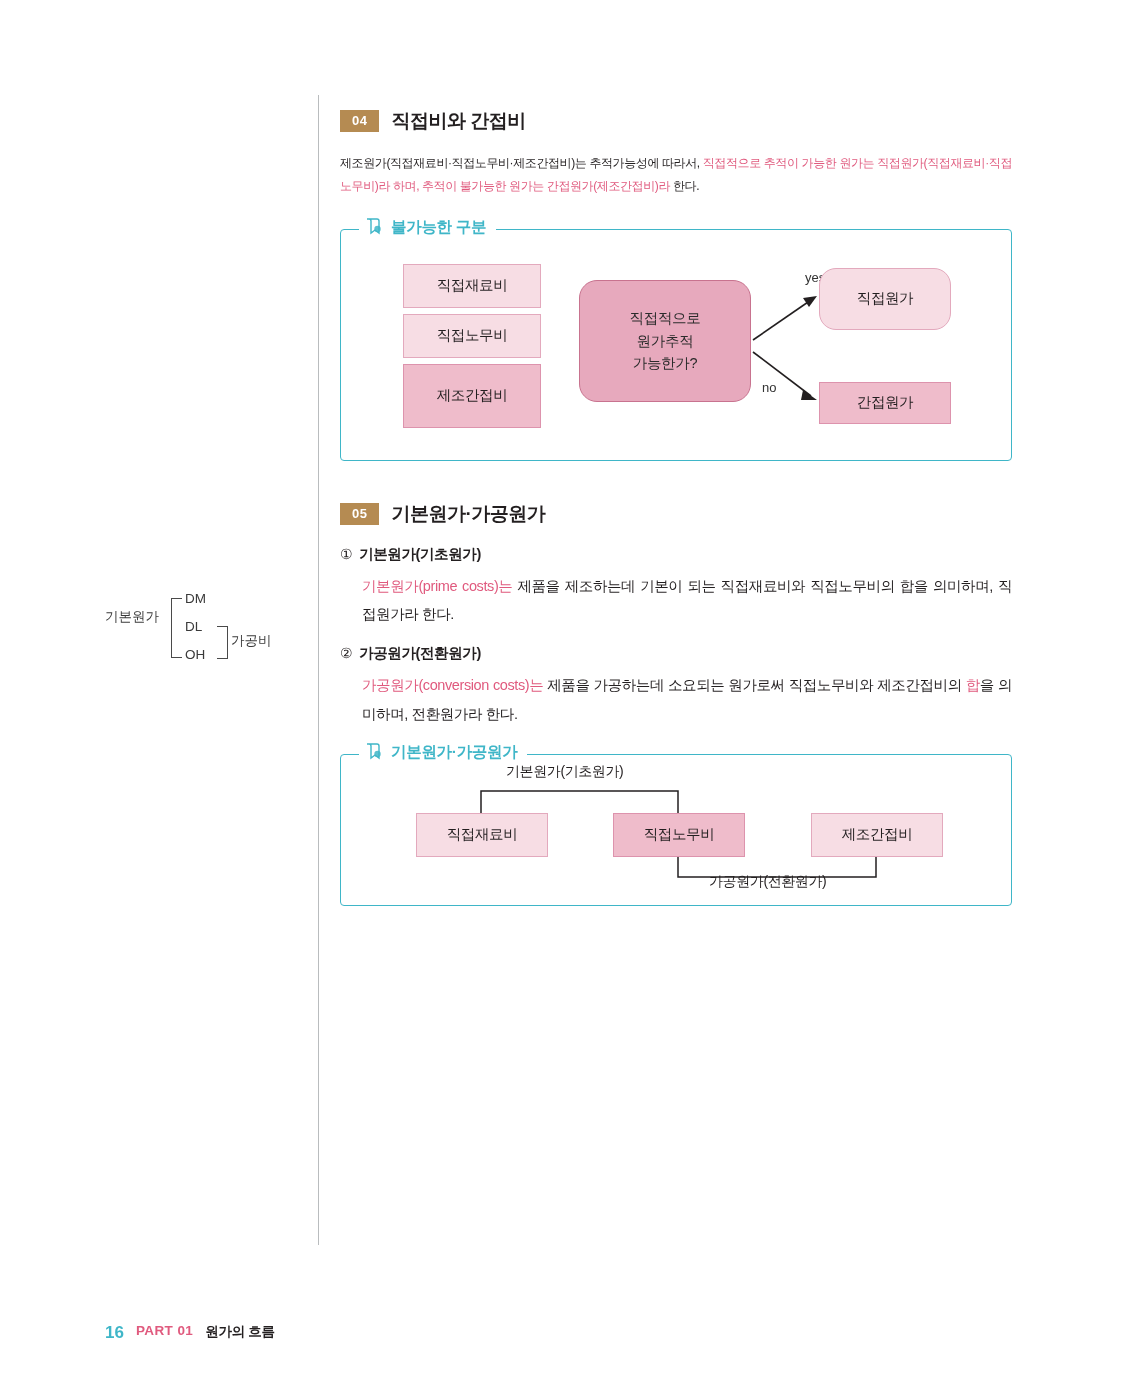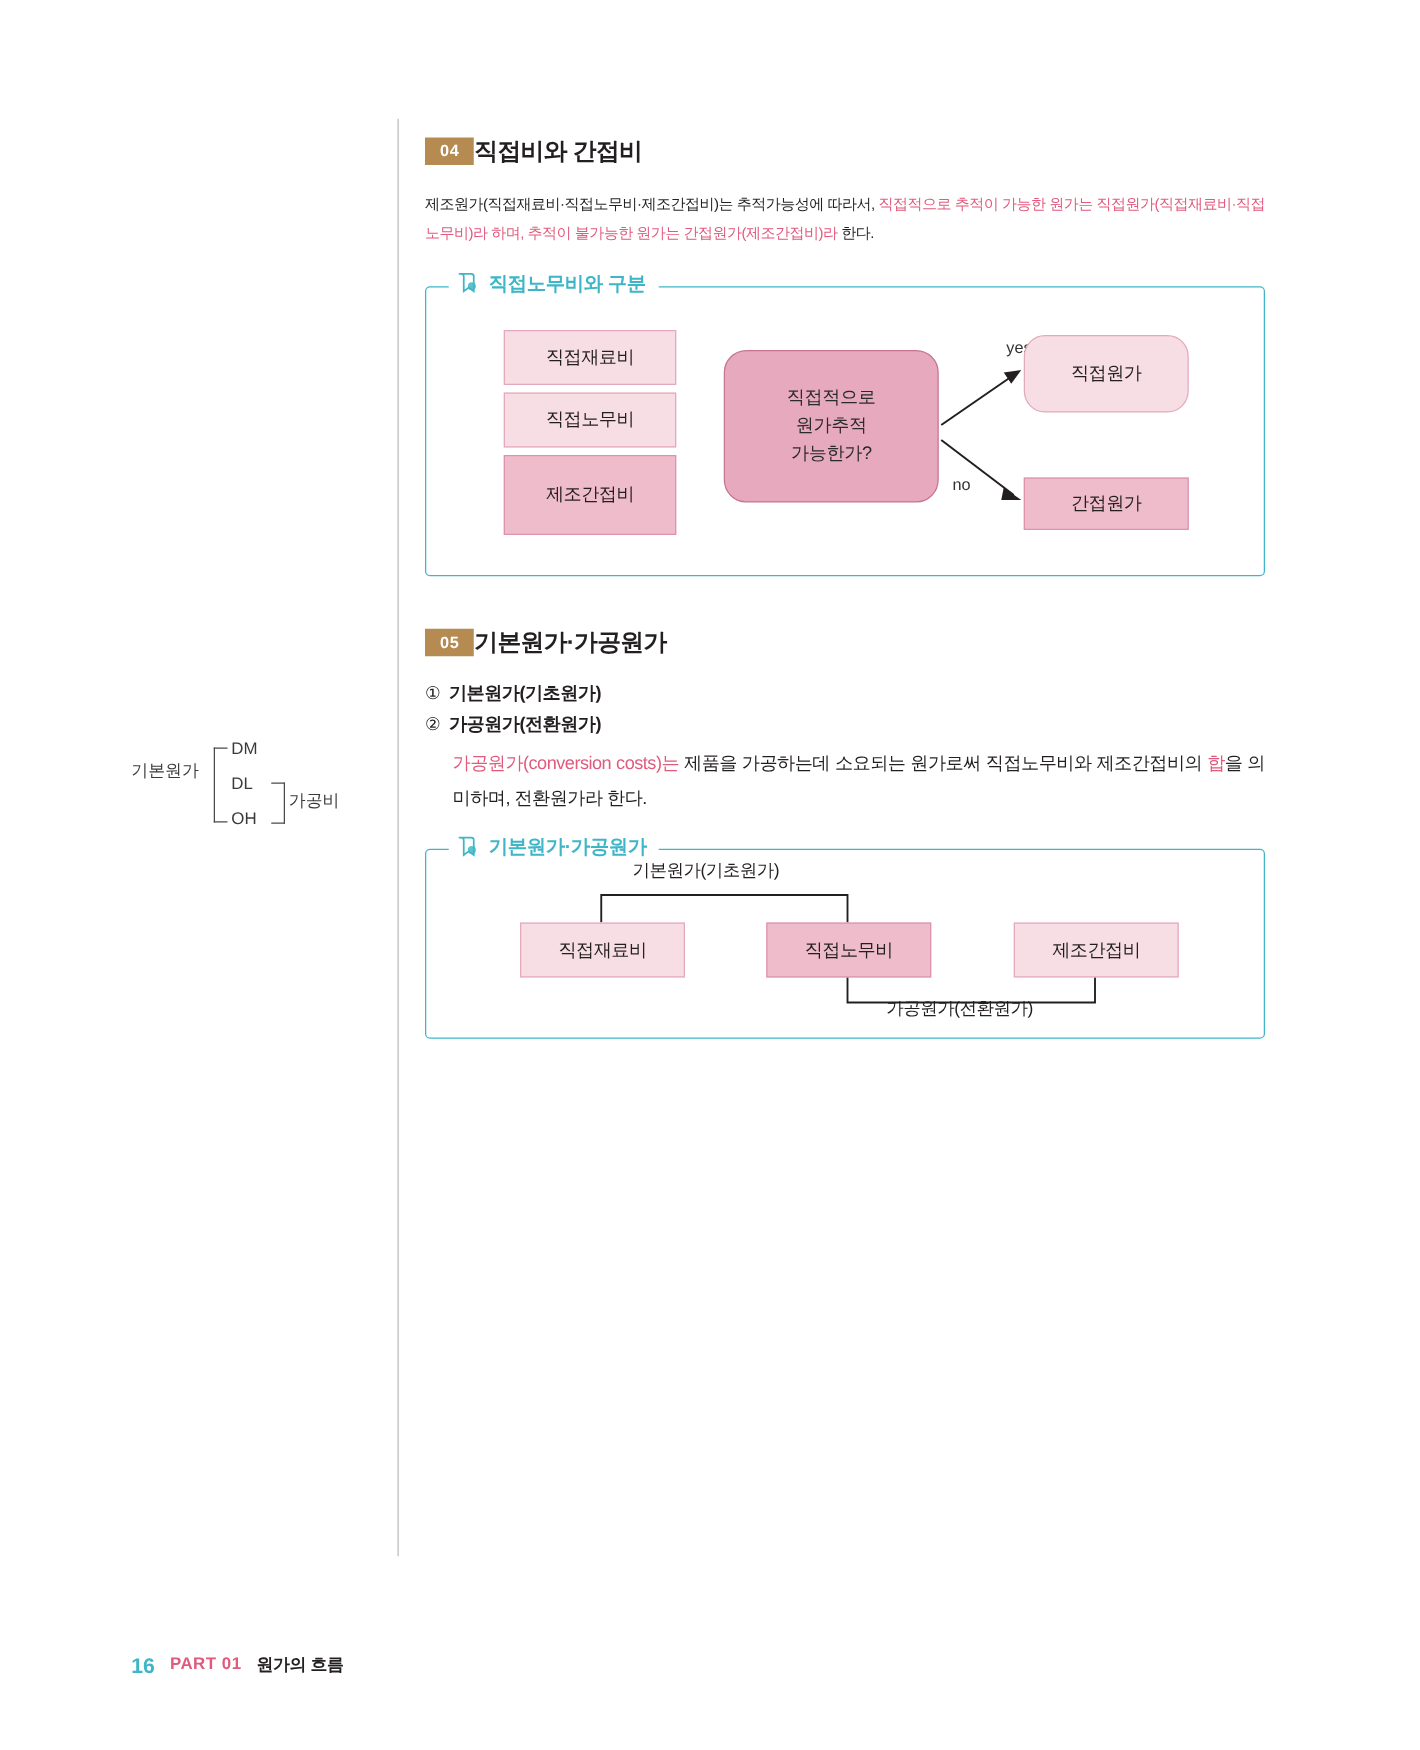--- a/index.html
+++ b/index.html
@@ -93,6 +93,7 @@
   .sec-head {
     display: flex;
     align-items: center;
+    gap: 12px;
     margin-bottom: 18px;
   }
   .sec-num {

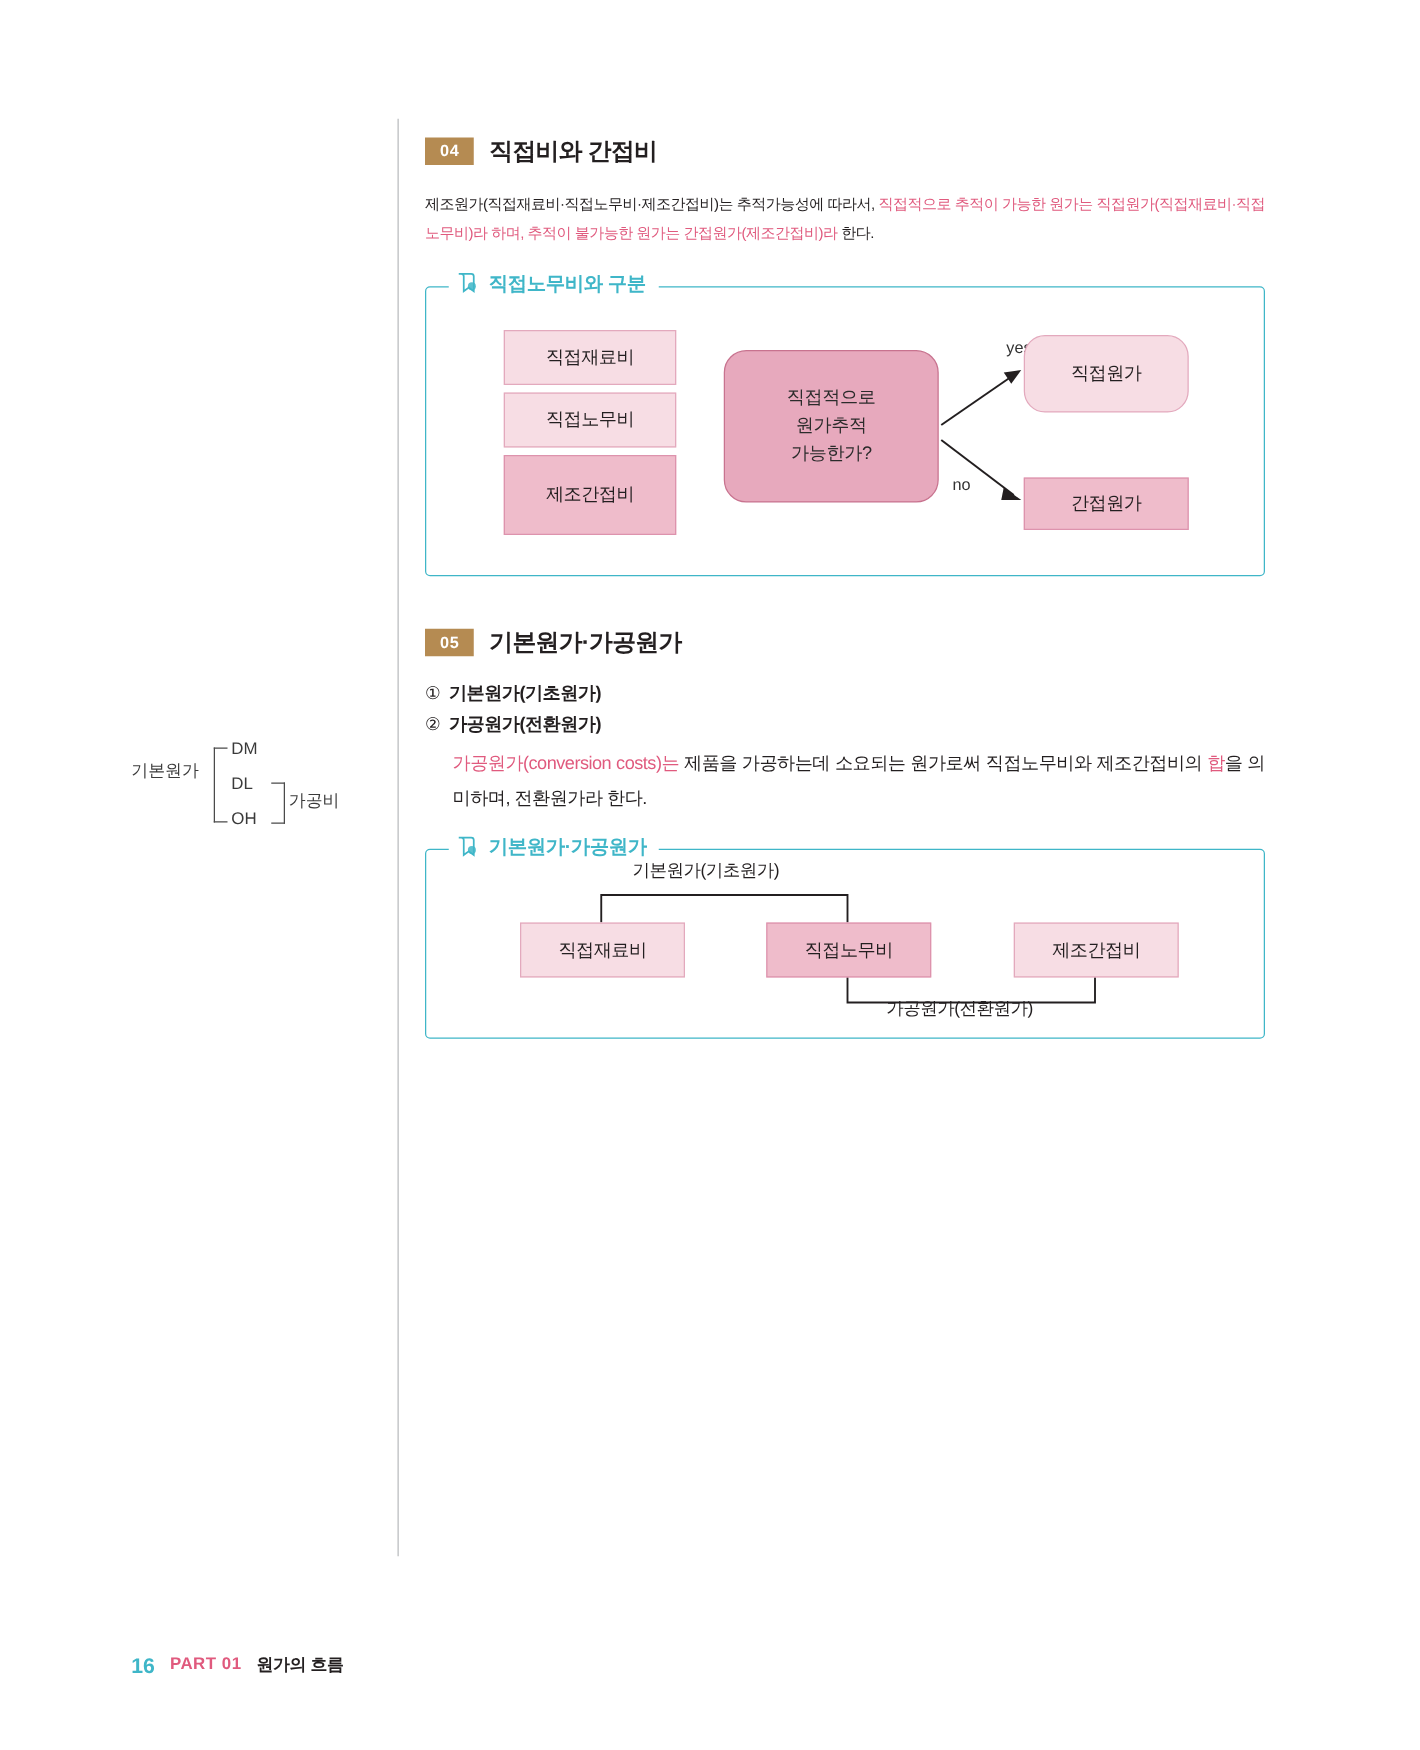--- a/index.html
+++ b/index.html
@@ -327,7 +327,7 @@
             <circle cx="12.5" cy="12" r="3.2" fill="#3fb6c8" opacity="0.85"></circle>
           </svg>
         </span>
-        <span>직접노무비와 구분</span>
+        <span>불가능한 구분</span>
       </div>
 
       <div class="diagram1">

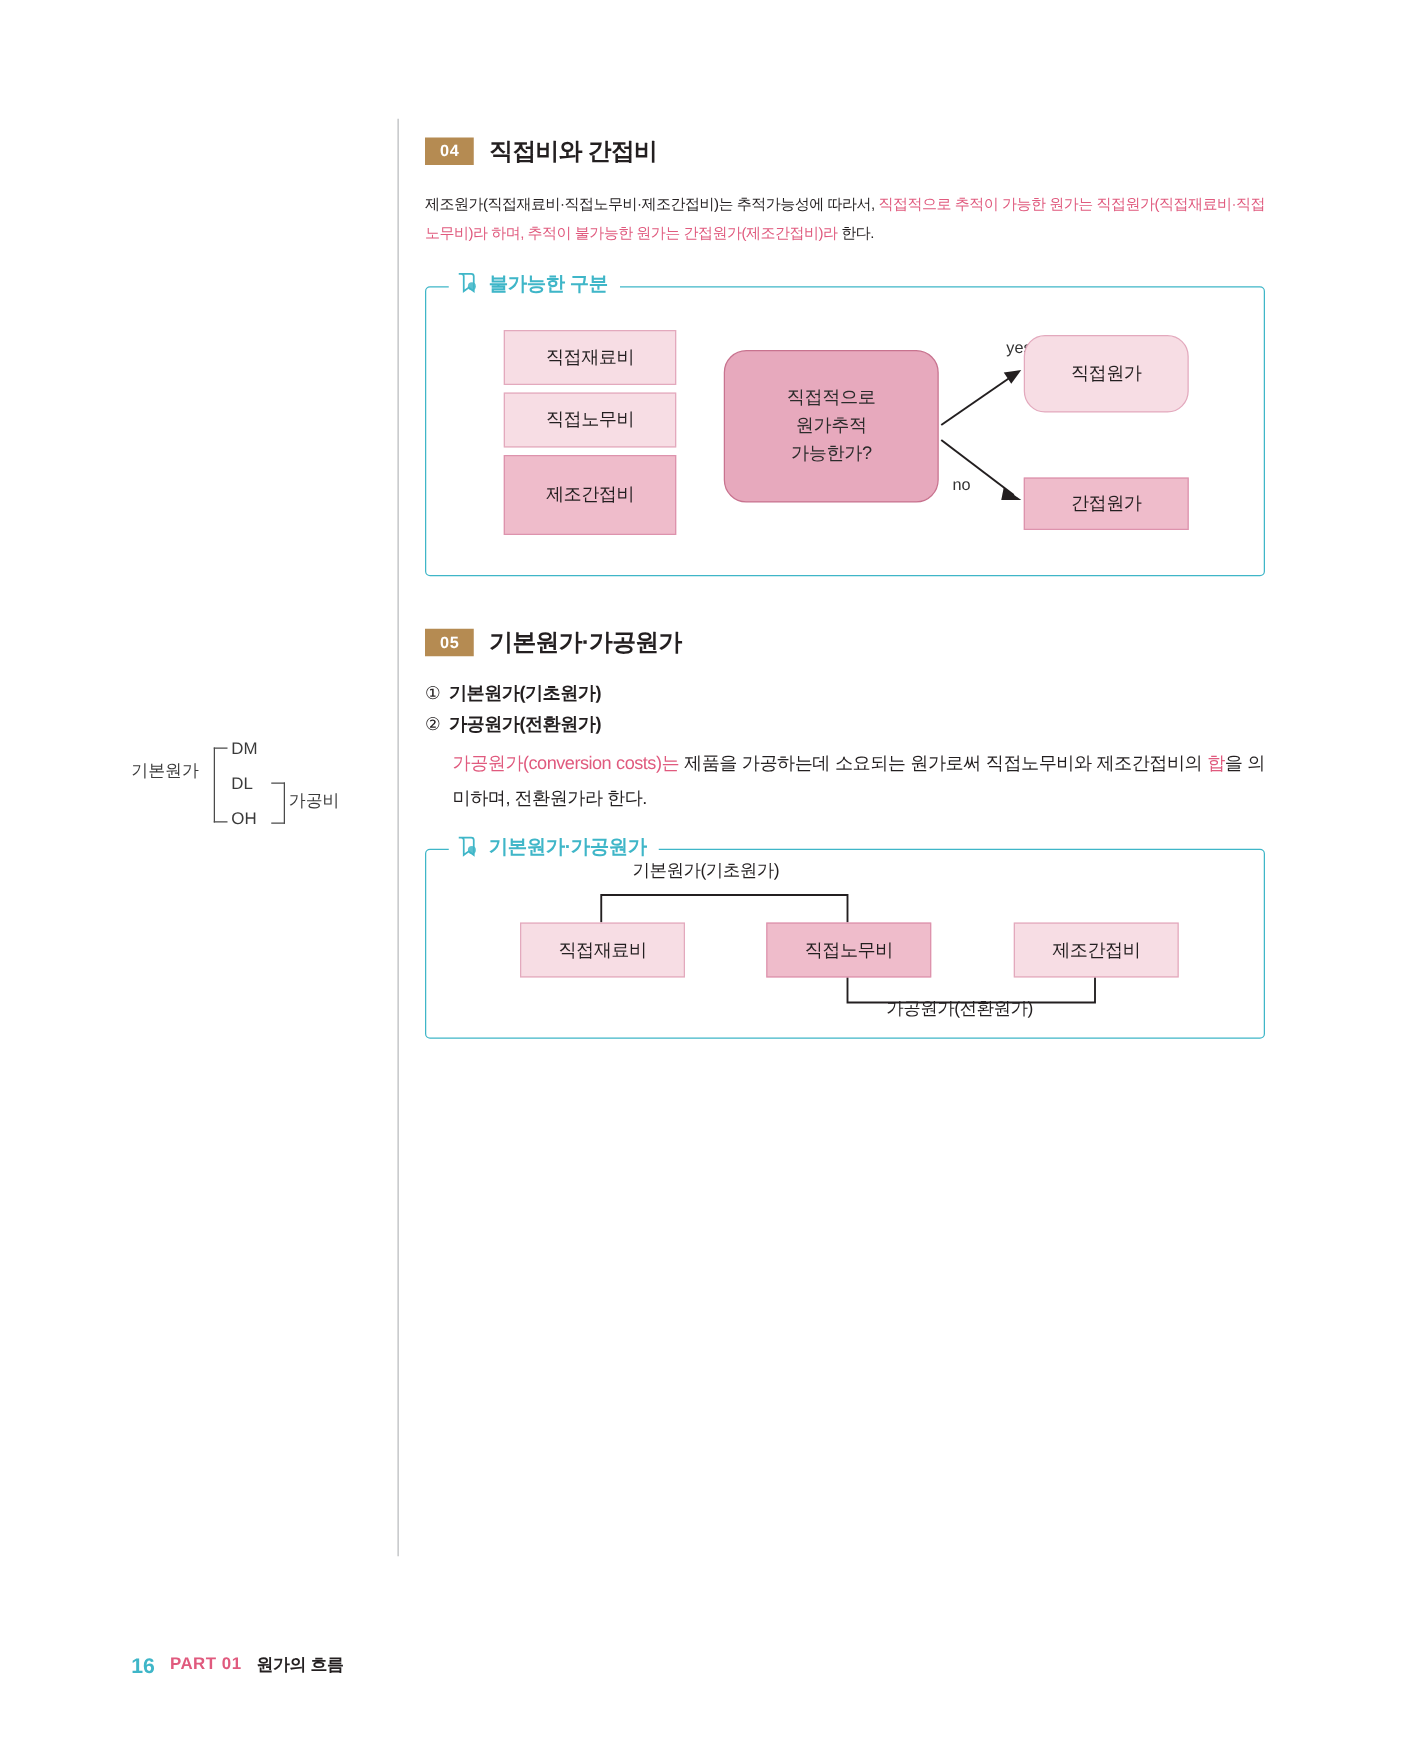--- a/index.html
+++ b/index.html
@@ -369,6 +369,9 @@
           <span class="num-circle">①</span>
           <span>기본원가(기초원가)</span>
         </div>
+        <div class="num-body">
+          <span class="pink">기본원가(prime costs)는</span><span> 제품을 제조하는데 기본이 되는 직접재료비와 직접노무비의 합을 의미하며, 직접원가라 한다.</span>
+        </div>
       </div>
 
       <div class="num-item">

